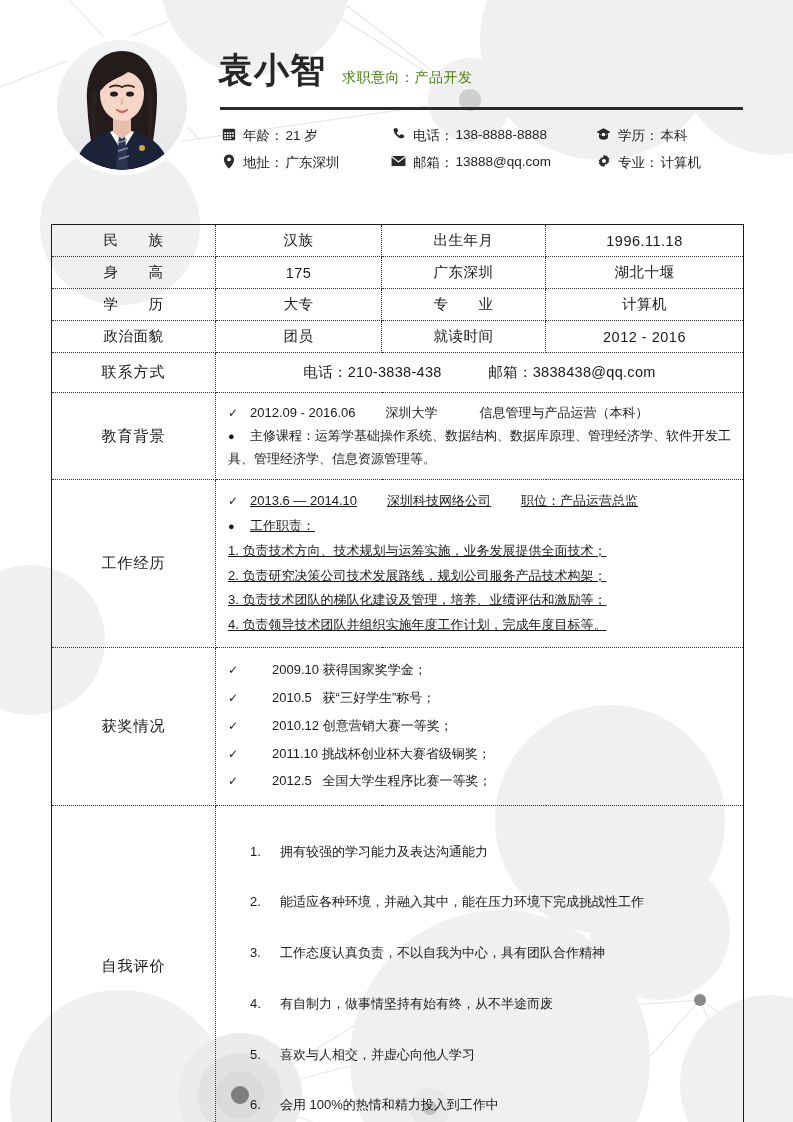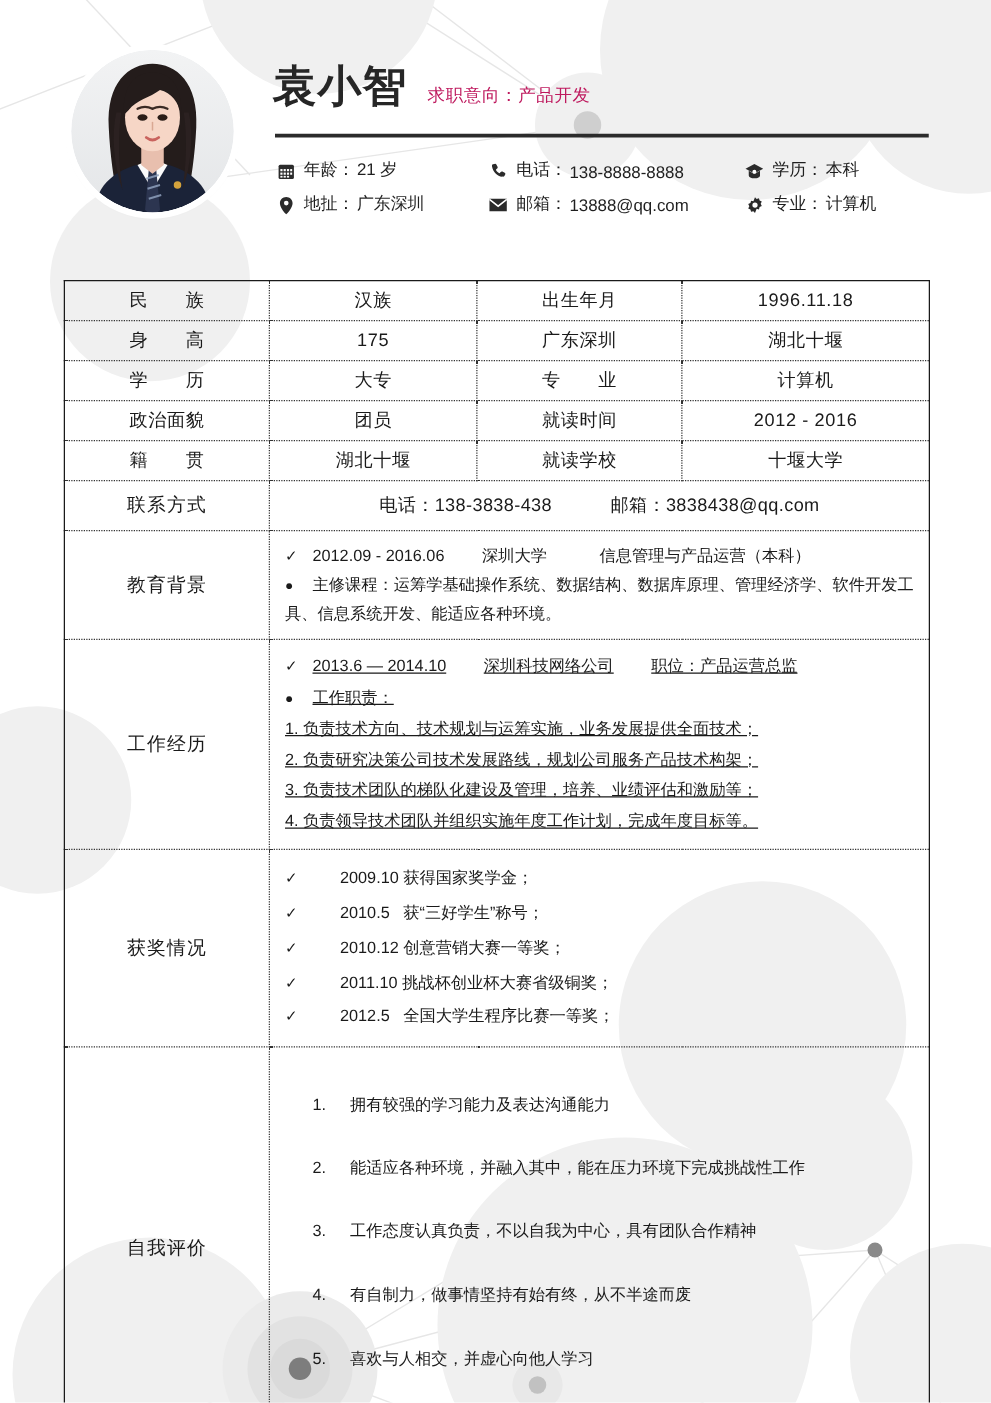--- a/index.html
+++ b/index.html
@@ -69,7 +69,7 @@
   .job-intent {
     margin-left: 16px;
     font-size: 14px;
-    color: #be185d;
+    color: #4d7c0f;
     letter-spacing: 0.5px;
   }
 

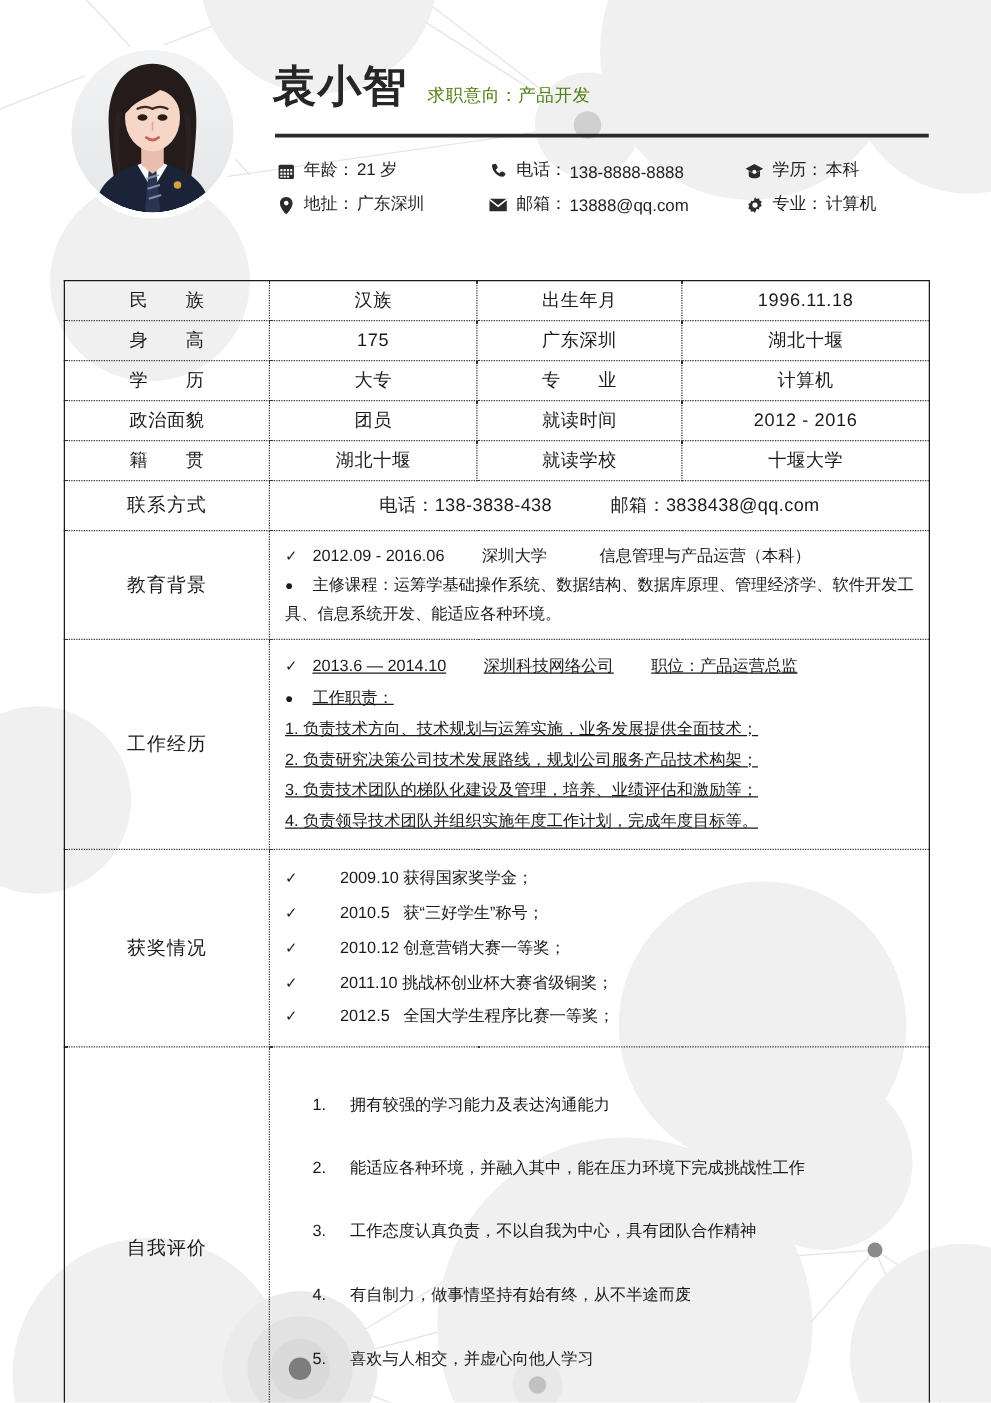--- a/index.html
+++ b/index.html
@@ -93,7 +93,7 @@
   }
   .info-item {
     display: flex;
-    align-items: flex-end;
+    align-items: flex-start;
     white-space: nowrap;
   }
   .info-item .ico {

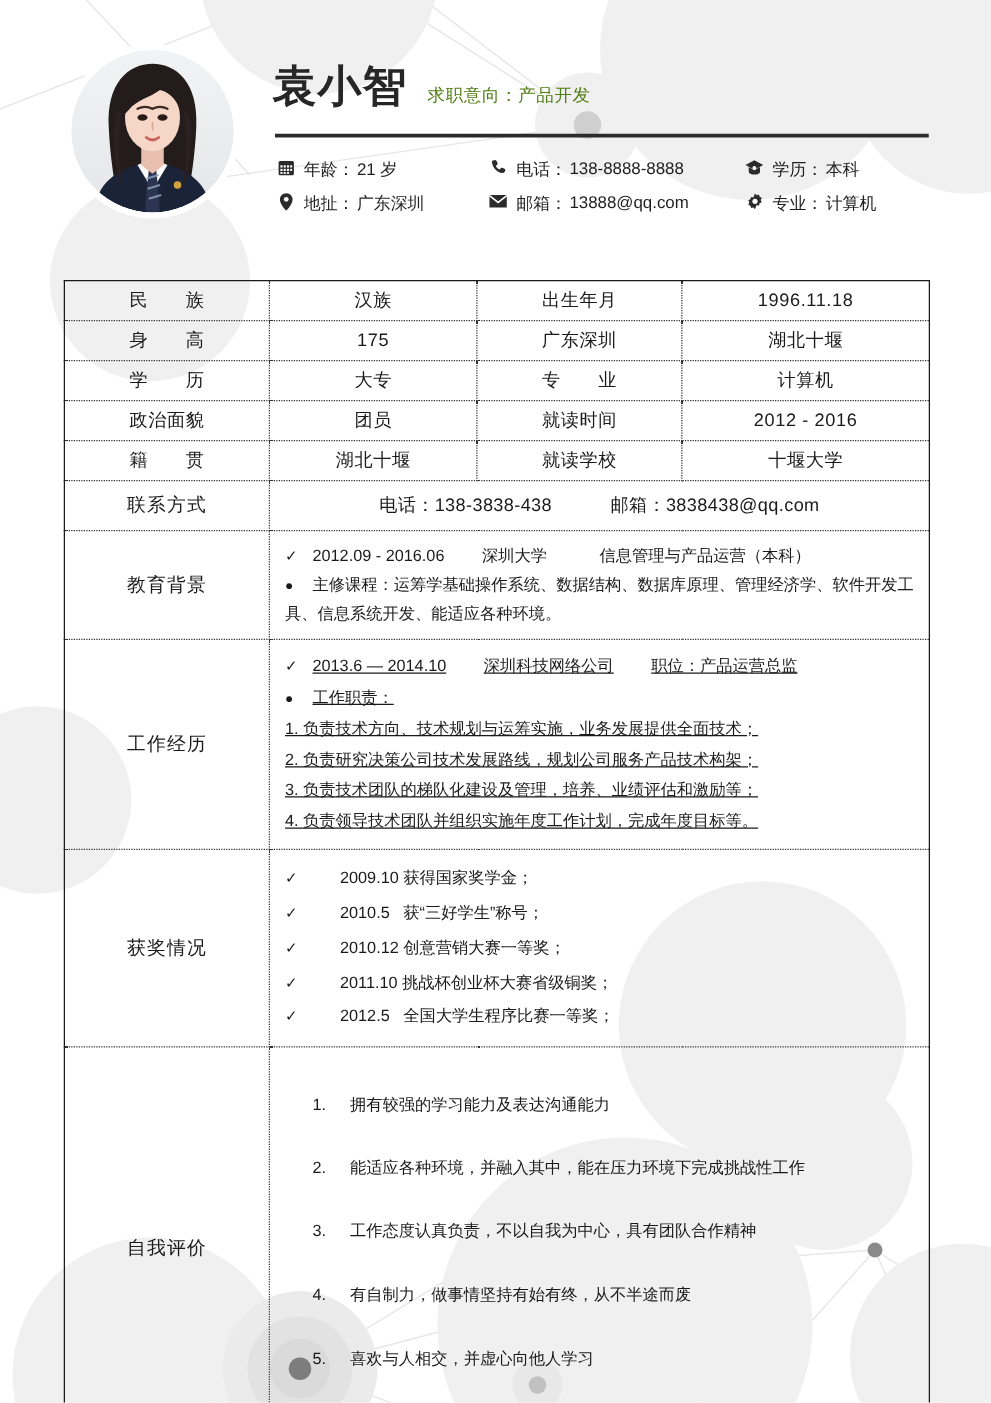--- a/index.html
+++ b/index.html
@@ -402,12 +402,6 @@
       <td>就读时间</td>
       <td>2012 - 2016</td>
     </tr>
-    <tr class="basic">
-      <td>籍　　贯</td>
-      <td>湖北十堰</td>
-      <td>就读学校</td>
-      <td>十堰大学</td>
-    </tr>
 
     <tr>
       <td class="sec-label">联系方式</td>

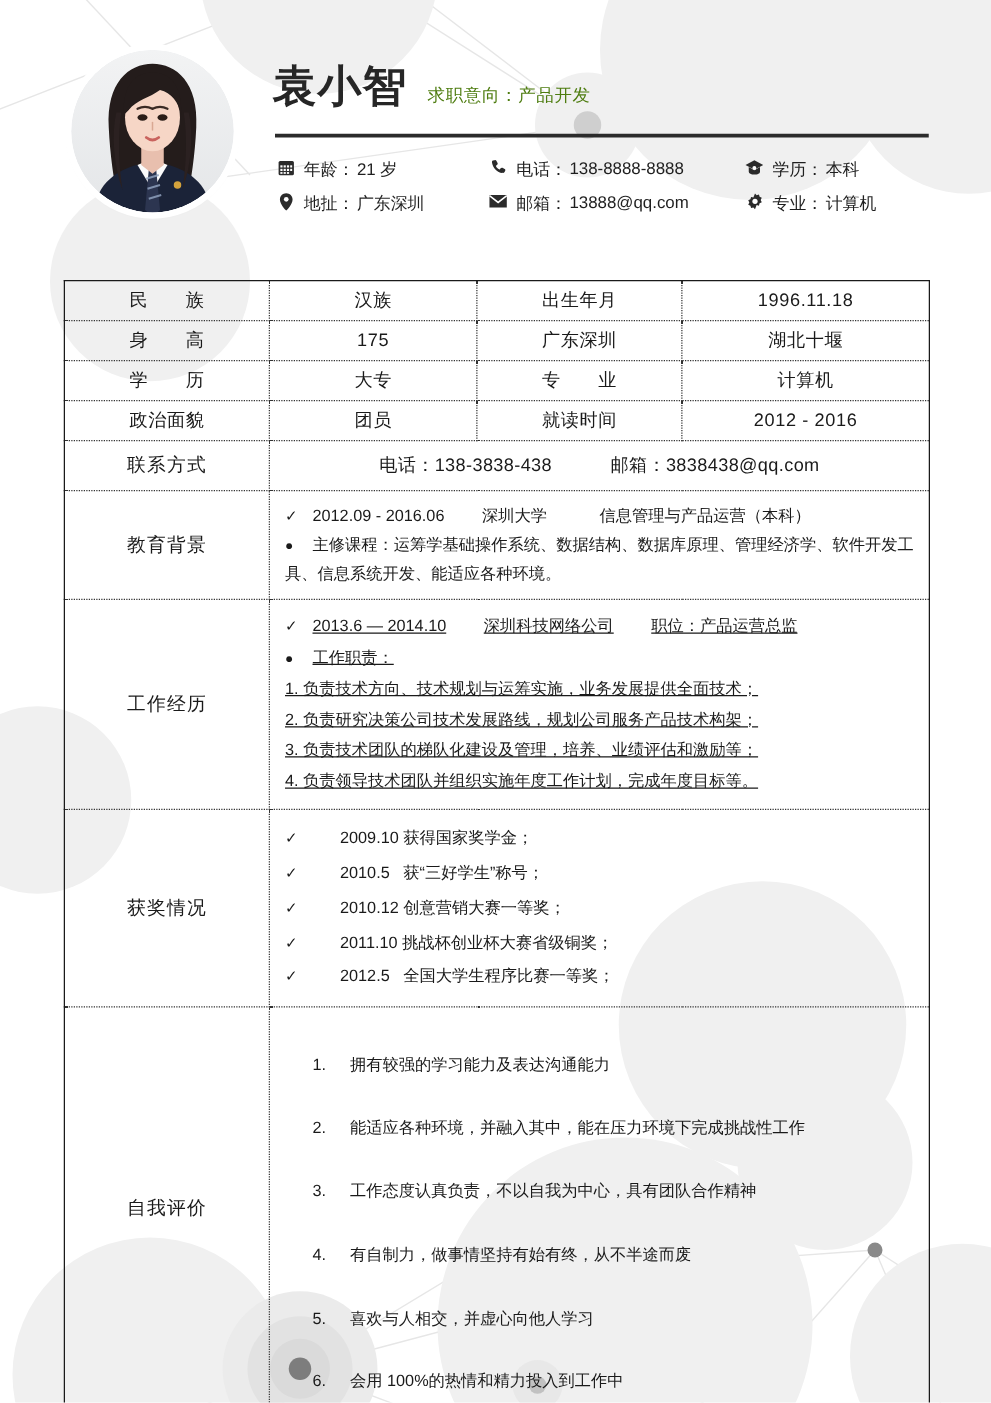--- a/index.html
+++ b/index.html
@@ -406,7 +406,7 @@
     <tr>
       <td class="sec-label">联系方式</td>
       <td class="contact-body" colspan="3">
-        <span>电话：138-3838-438</span>
+        <span>电话：210-3838-438</span>
         <span class="sp"></span>
         <span>邮箱：3838438@qq.com</span>
       </td>

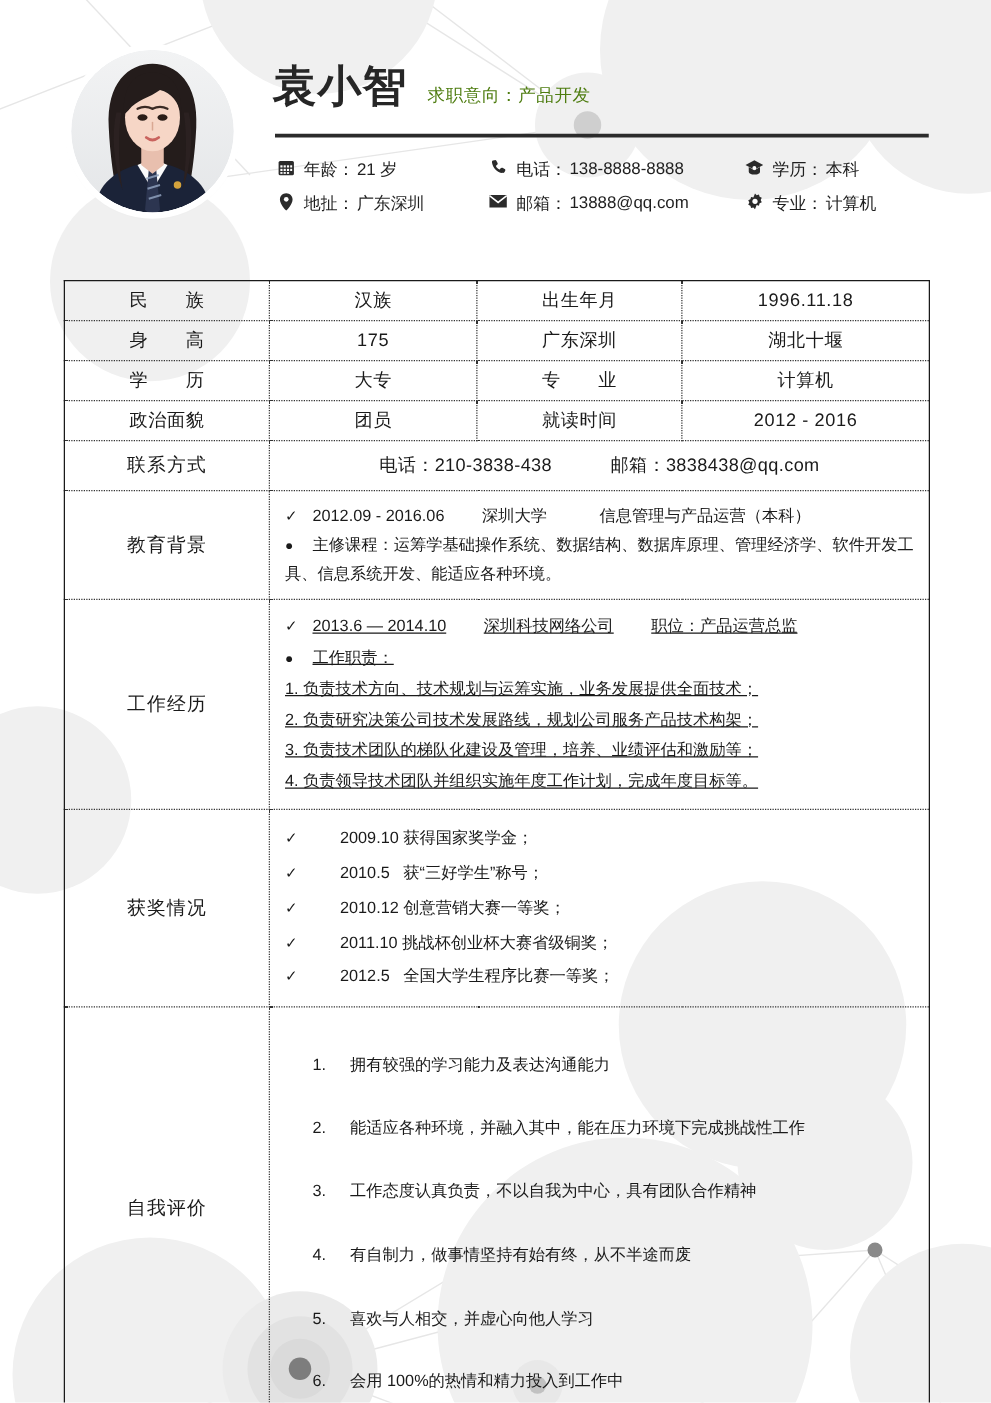--- a/index.html
+++ b/index.html
@@ -419,7 +419,7 @@
           <span class="mk mk-check">✓</span><span>2012.09 - 2016.06</span><span class="gap-a"></span><span>深圳大学</span><span class="gap-b"></span><span>信息管理与产品运营（本科）</span>
         </span>
         <span class="line wrap">
-          <span class="mk mk-dot">●</span><span>主修课程：运筹学基础操作系统、数据结构、数据库原理、管理经济学、软件开发工具、信息系统开发、能适应各种环境。</span>
+          <span class="mk mk-dot">●</span><span>主修课程：运筹学基础操作系统、数据结构、数据库原理、管理经济学、软件开发工具、管理经济学、信息资源管理等。</span>
         </span>
       </td>
     </tr>

